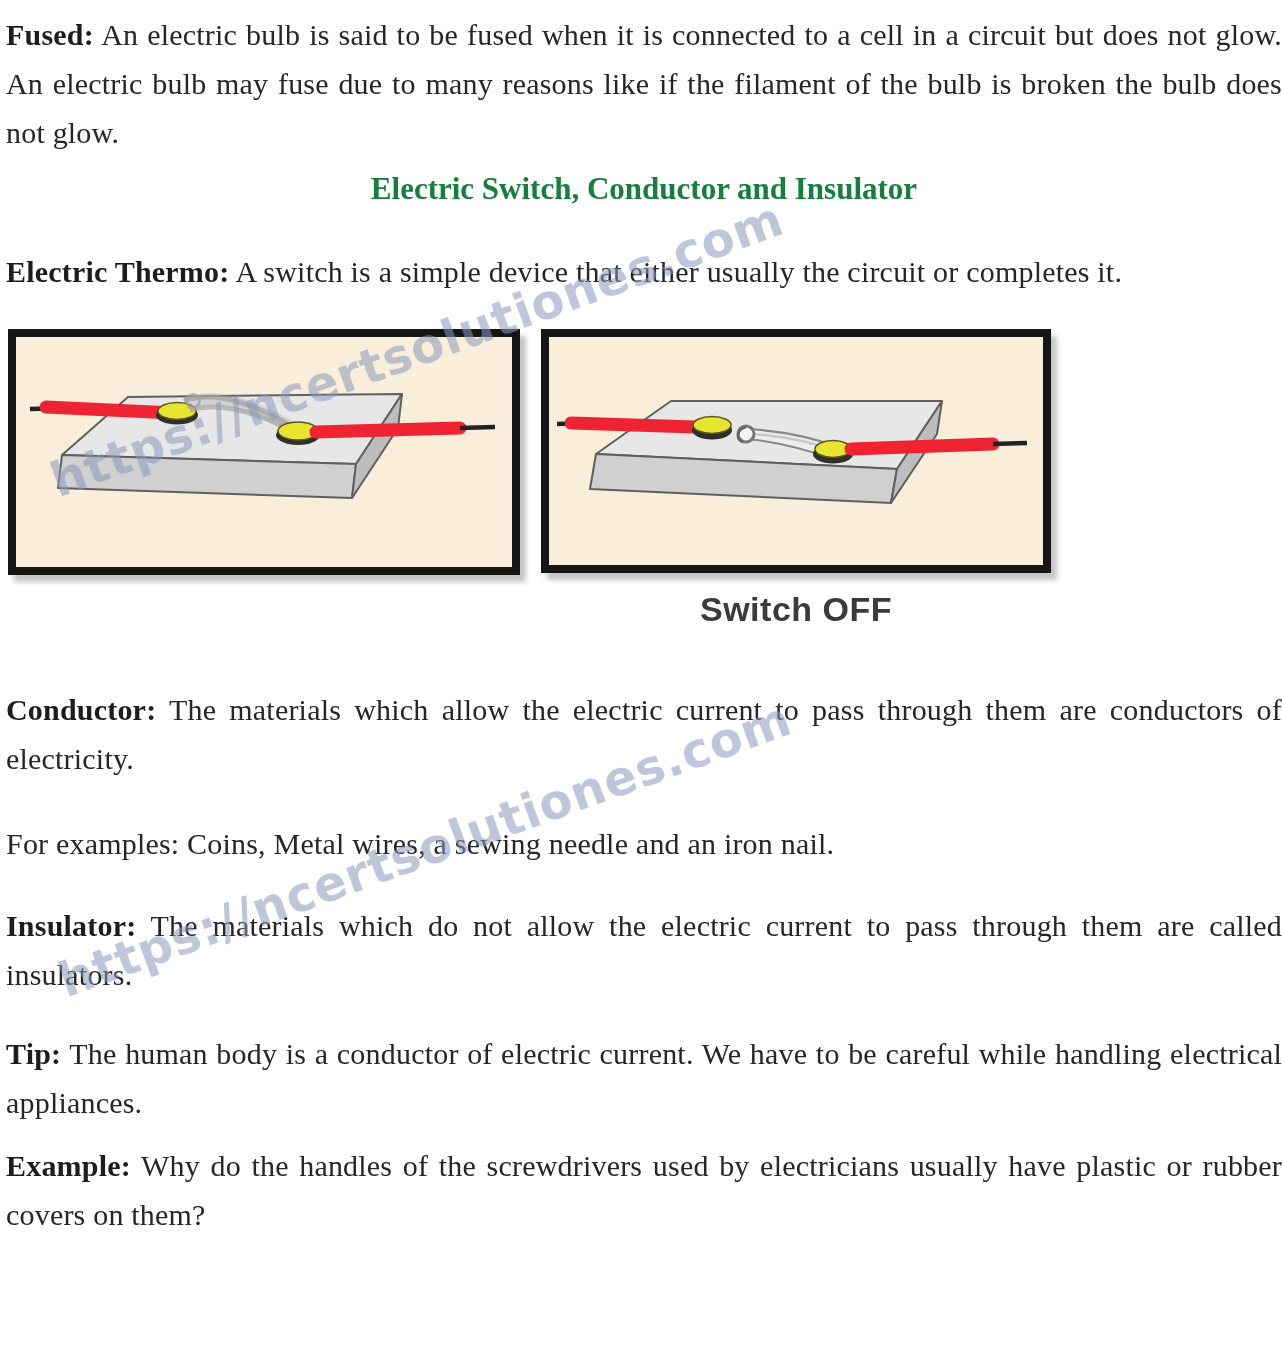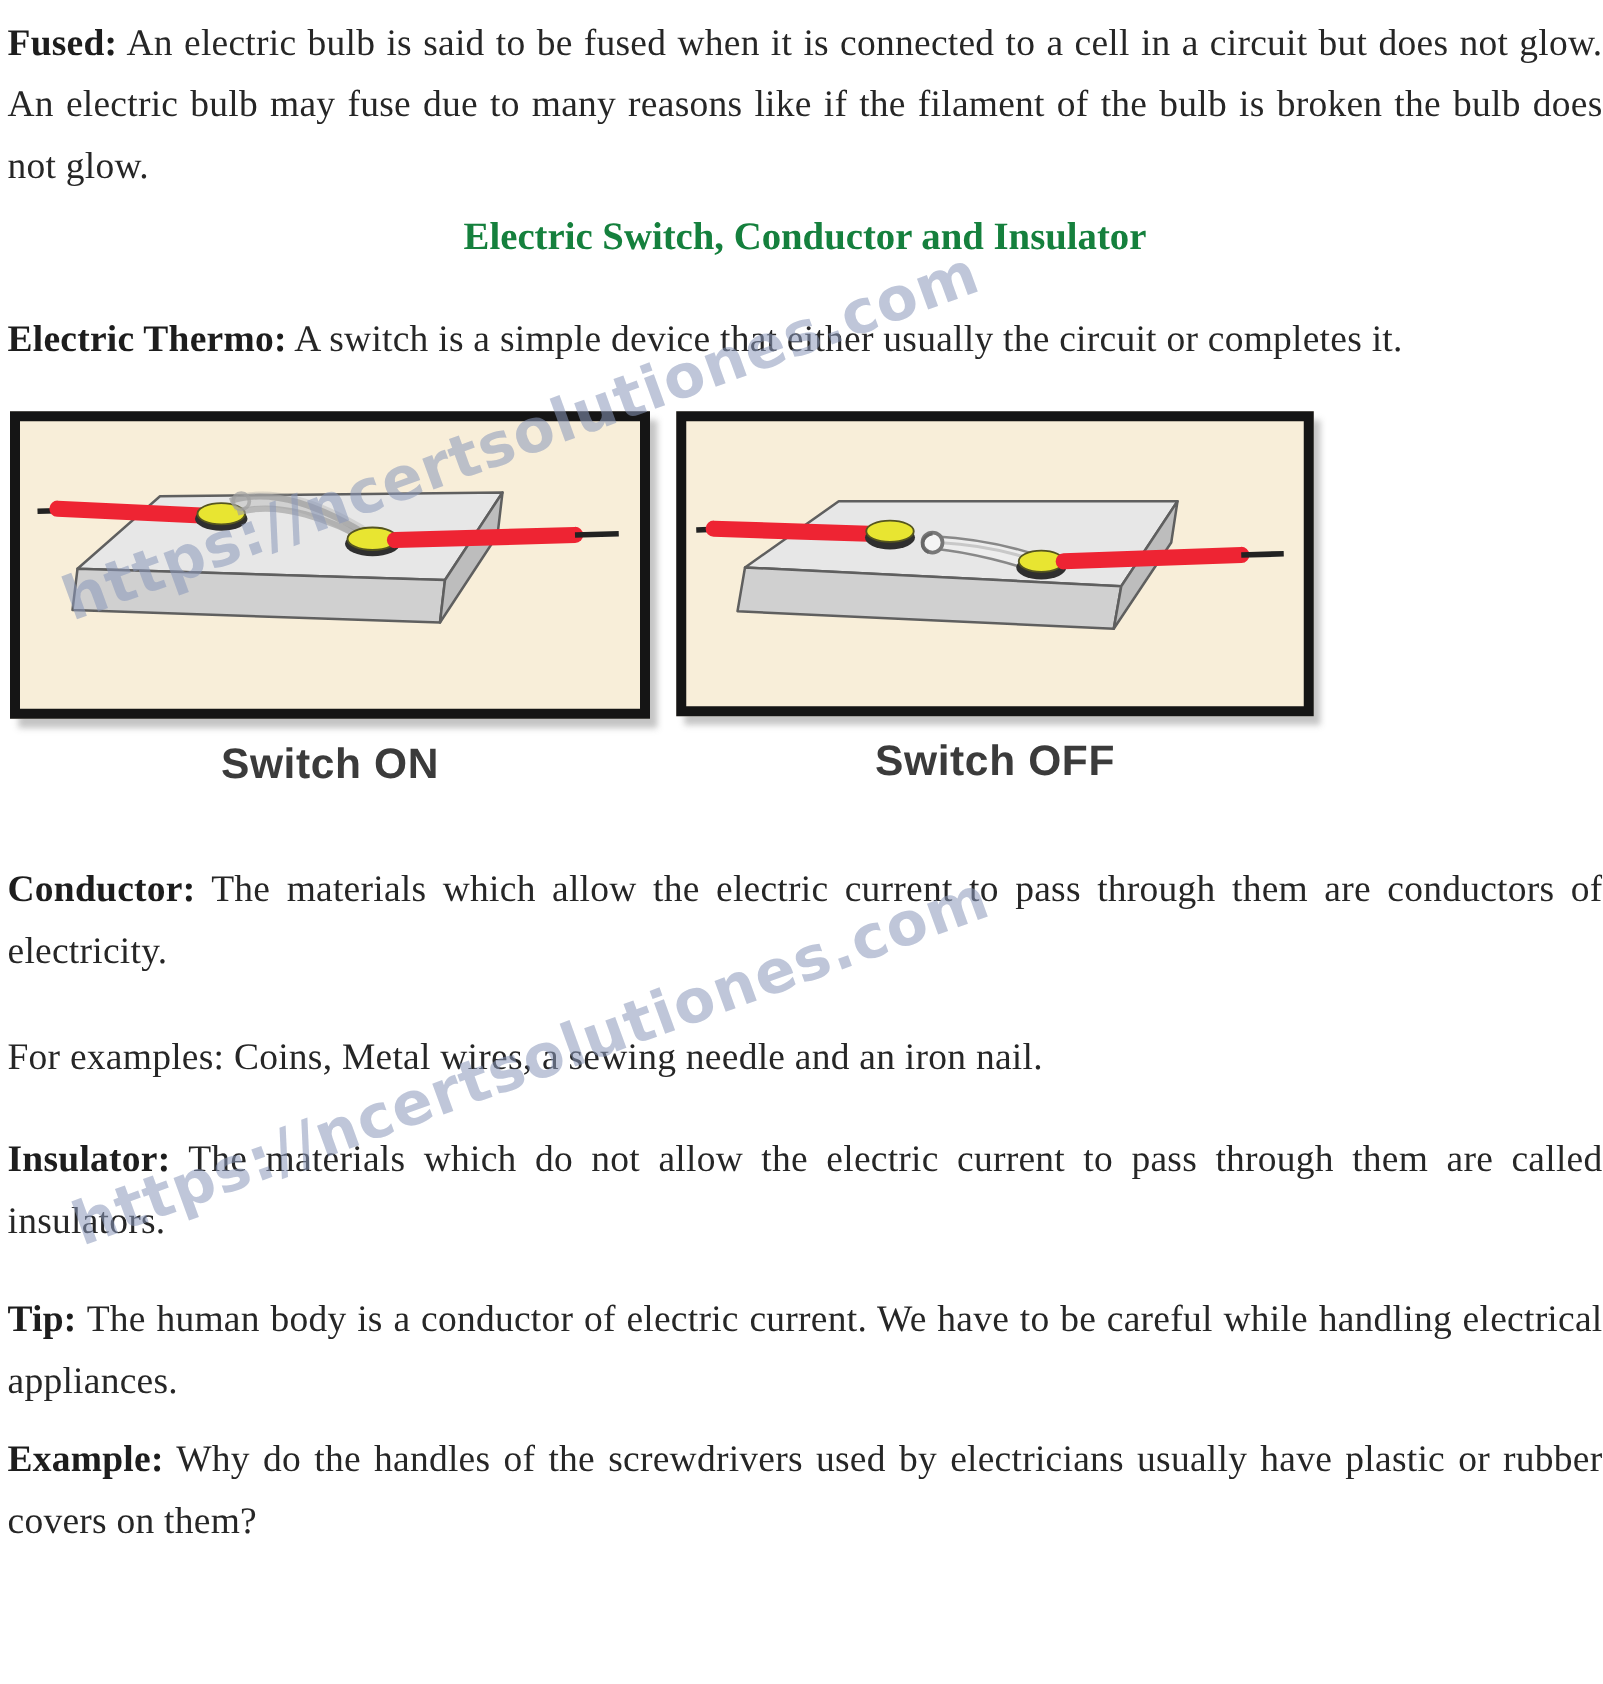--- a/index.html
+++ b/index.html
@@ -129,7 +129,6 @@
             </g>
           </svg>
         </div>
-        <div class="fig-caption">Switch ON</div>
       </div>
 
       <div class="figure-col">

